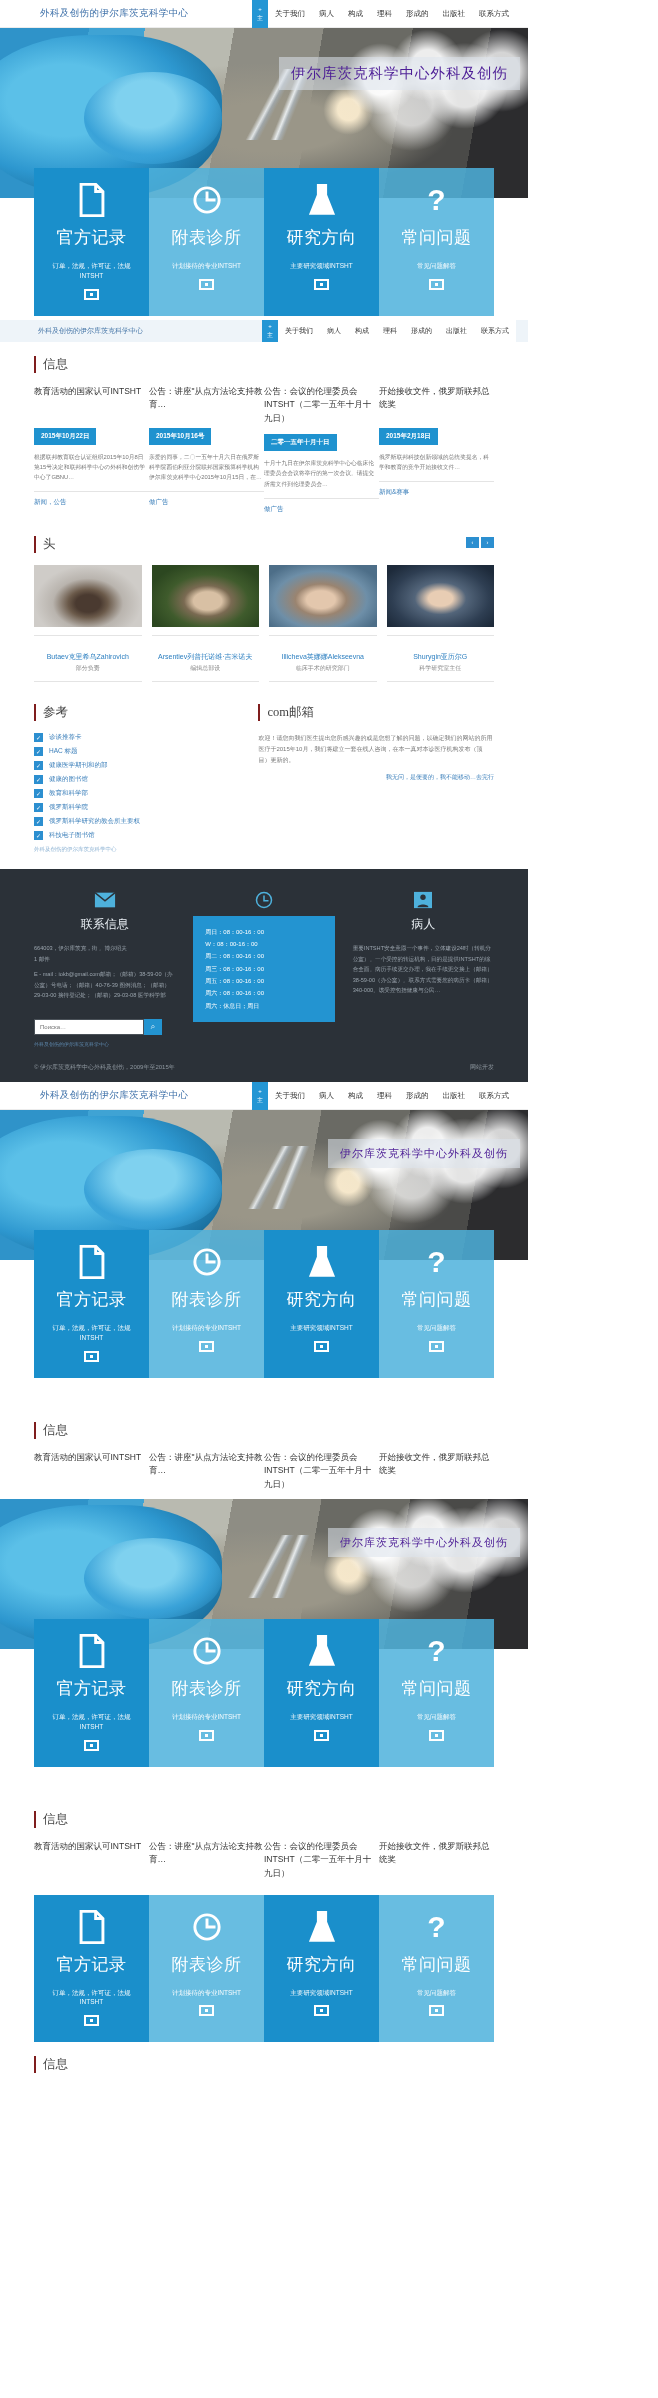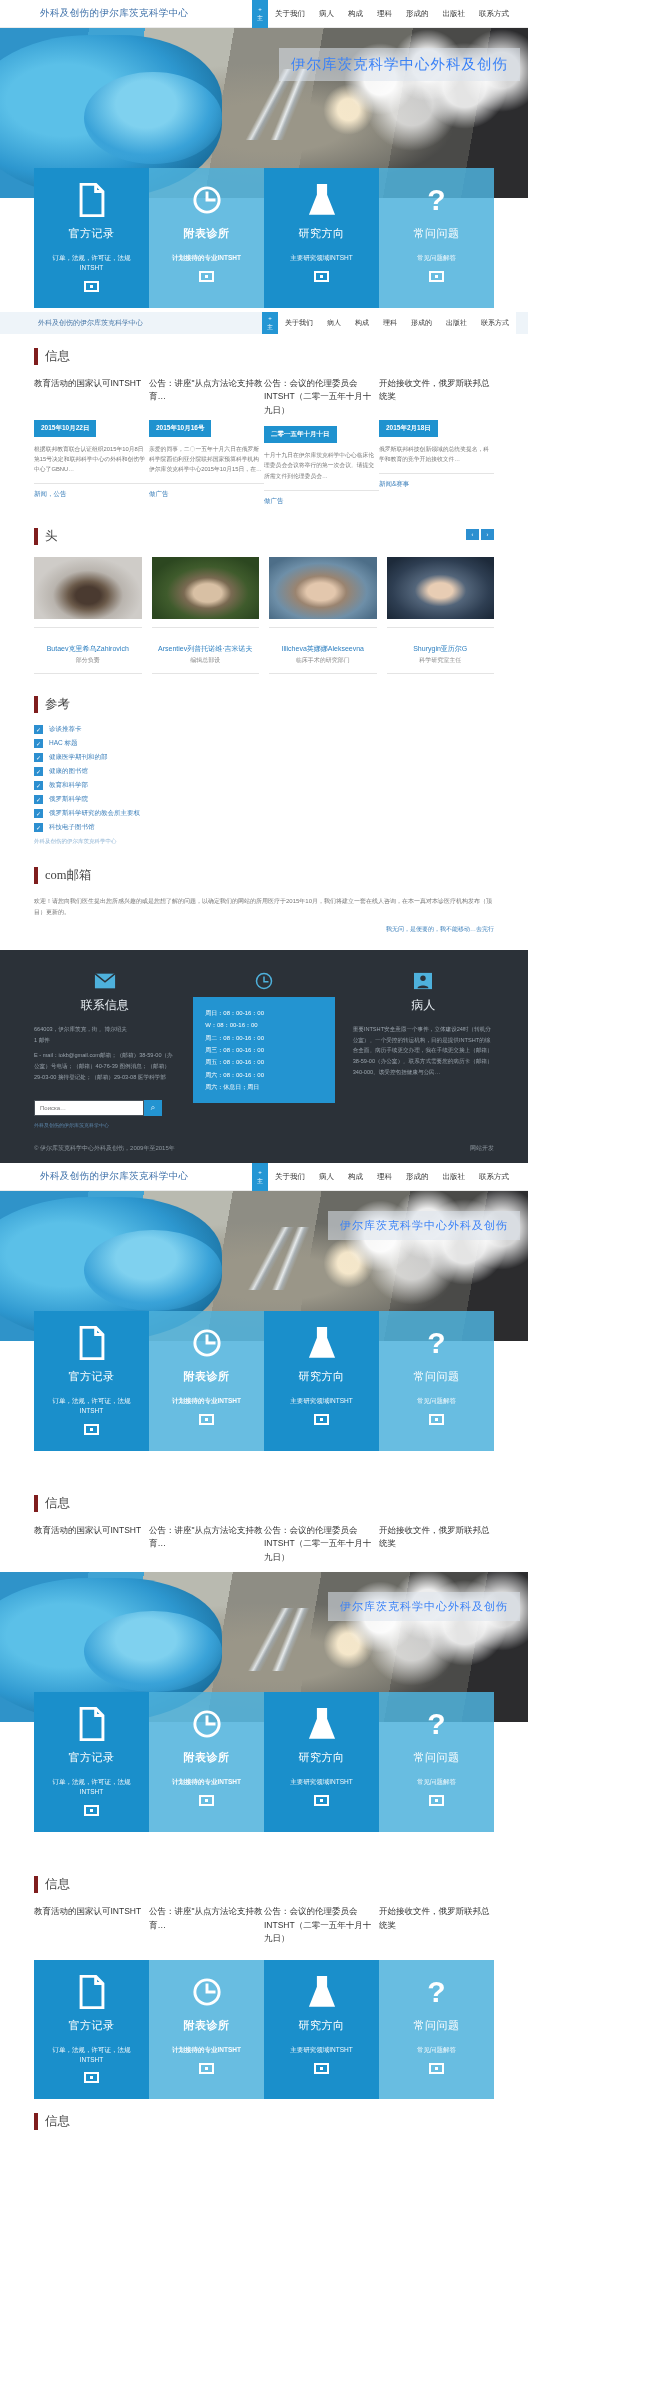--- a/index.html
+++ b/index.html
@@ -45,8 +45,8 @@
   .hero-tool { position:absolute; left:39%; top:24%; width:26%; height:42%;
       background:linear-gradient(118deg, rgba(255,255,255,0) 44%, #dfe3e4 47%, #9fa6a9 49%, rgba(255,255,255,0) 52%),
                  linear-gradient(112deg, rgba(255,255,255,0) 56%, #e6eaeb 59%, #a8afb2 61%, rgba(255,255,255,0) 64%); }
-  .hero-caption { position:absolute; right:8px; top:20px; padding:7px 12px;
-      background:rgba(220,228,236,.55); color:#3b82f6; font-size:14.5px; letter-spacing:1px;
+  .hero-caption { position:absolute; right:8px; top:29px; padding:7px 12px;
+      background:rgba(220,228,236,.55); color:#4c1d95; font-size:14.5px; letter-spacing:1px;
       font-family:"Liberation Serif", serif; }
 
   

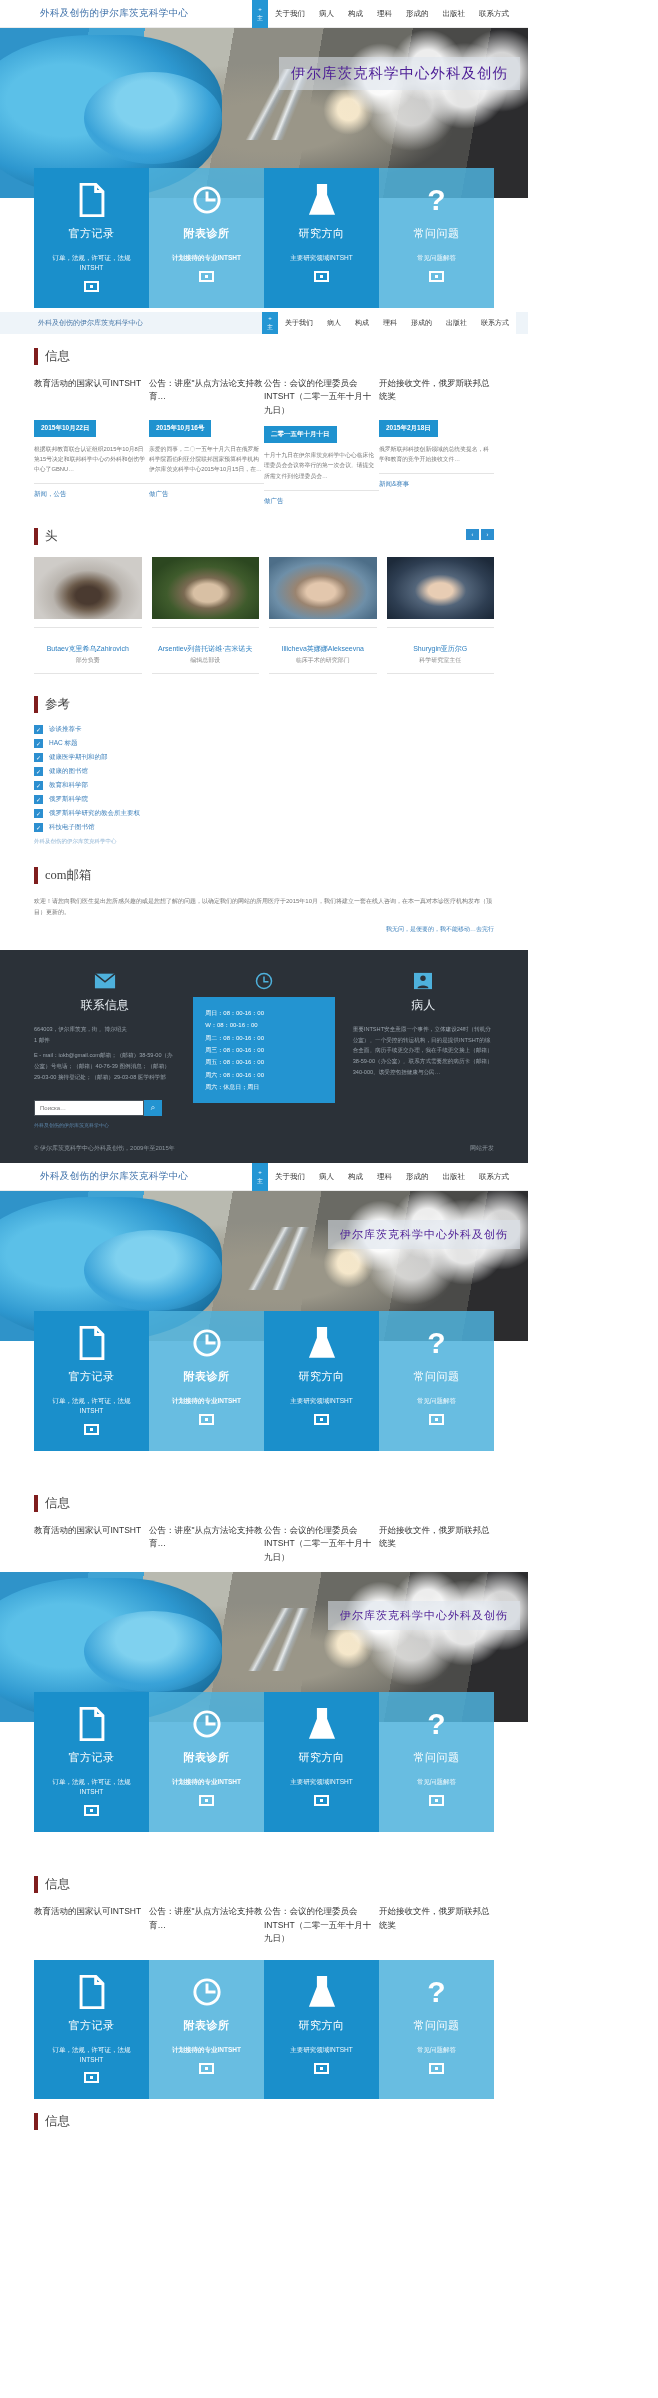--- a/index.html
+++ b/index.html
@@ -59,7 +59,7 @@
   .tile-icon { height:36px; display:flex; align-items:center; justify-content:center; }
   .tile-icon svg { width:30px; height:34px; fill:none; stroke:#fff; stroke-width:2.4; }
   .tile-icon .q { font-size:30px; font-weight:bold; color:#fff; line-height:1; font-family:"Liberation Sans",sans-serif; }
-  .tile-title { font-size:11px; margin-top:8px; font-family:"Liberation Serif", serif; letter-spacing:.5px; }
+  .tile-title { font-size:17px; margin-top:8px; font-family:"Liberation Serif", serif; letter-spacing:.5px; }
   .tile-sub { font-size:6.5px; margin-top:12px; opacity:.95; line-height:1.5; }
   .tile-more { margin:8px auto 0; width:15px; height:11px; border:2px solid #fff;
       display:flex; align-items:center; justify-content:center; }

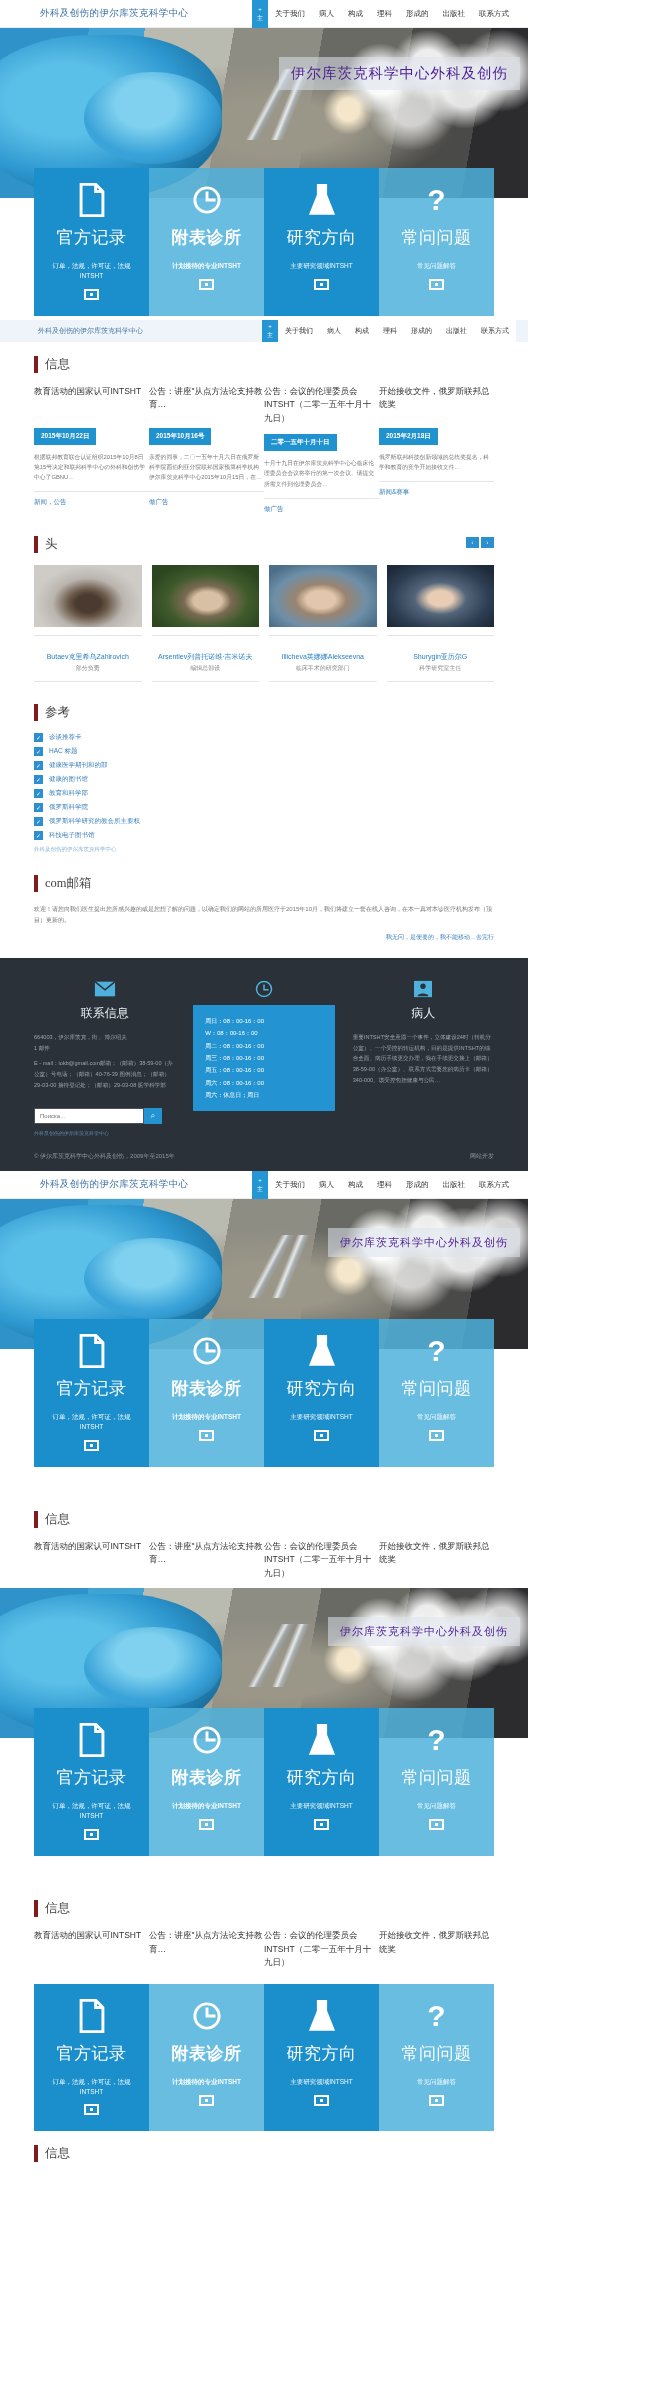--- a/index.html
+++ b/index.html
@@ -53,7 +53,7 @@
   .tiles { display:flex; margin:0 34px; position:relative; top:-30px; }
   .tile { flex:1; padding:14px 8px 16px; text-align:center; color:#fff; position:relative; }
   .tile:nth-child(1){ background:#1a8fcb; }
-  .tile:nth-child(2){ background:rgba(78,177,220,.85);font-weight:bold; }
+  .tile:nth-child(2){ background:rgba(78,177,220,.85); }
   .tile:nth-child(3){ background:#1a8fcb; }
   .tile:nth-child(4){ background:rgba(78,177,220,.85); }
   .tile-icon { height:36px; display:flex; align-items:center; justify-content:center; }

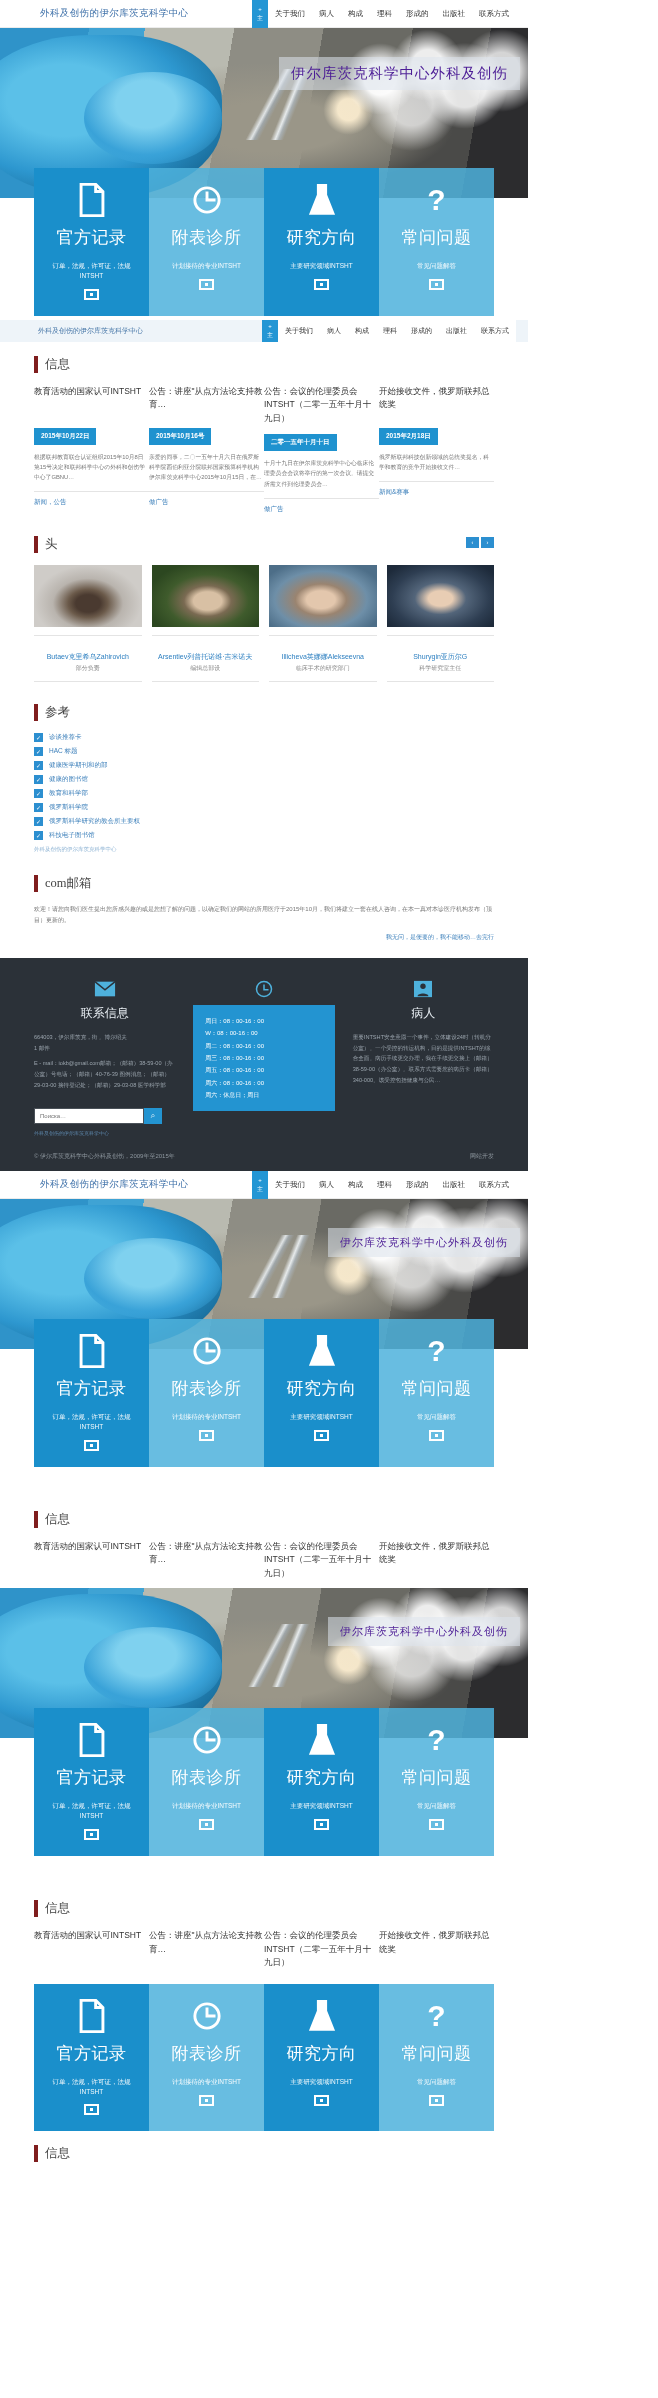--- a/index.html
+++ b/index.html
@@ -76,7 +76,7 @@
 
   
   .section { padding:14px 34px 8px; }
-  .sec-head { font-size:12.5px; color:#444; border-left:4px solid #7f1d1d; padding-left:7px;
+  .sec-head { font-size:12.5px; color:#444; border-left:2px solid #7f1d1d; padding-left:7px;
       font-family:"Liberation Serif", serif; margin-bottom:12px; position:relative; }
   .sec-arrows { position:absolute; right:0; top:1px; display:flex; gap:2px; }
   .sec-arrows span { width:13px; height:11px; background:#2c8fd0; color:#fff; font-size:7px;

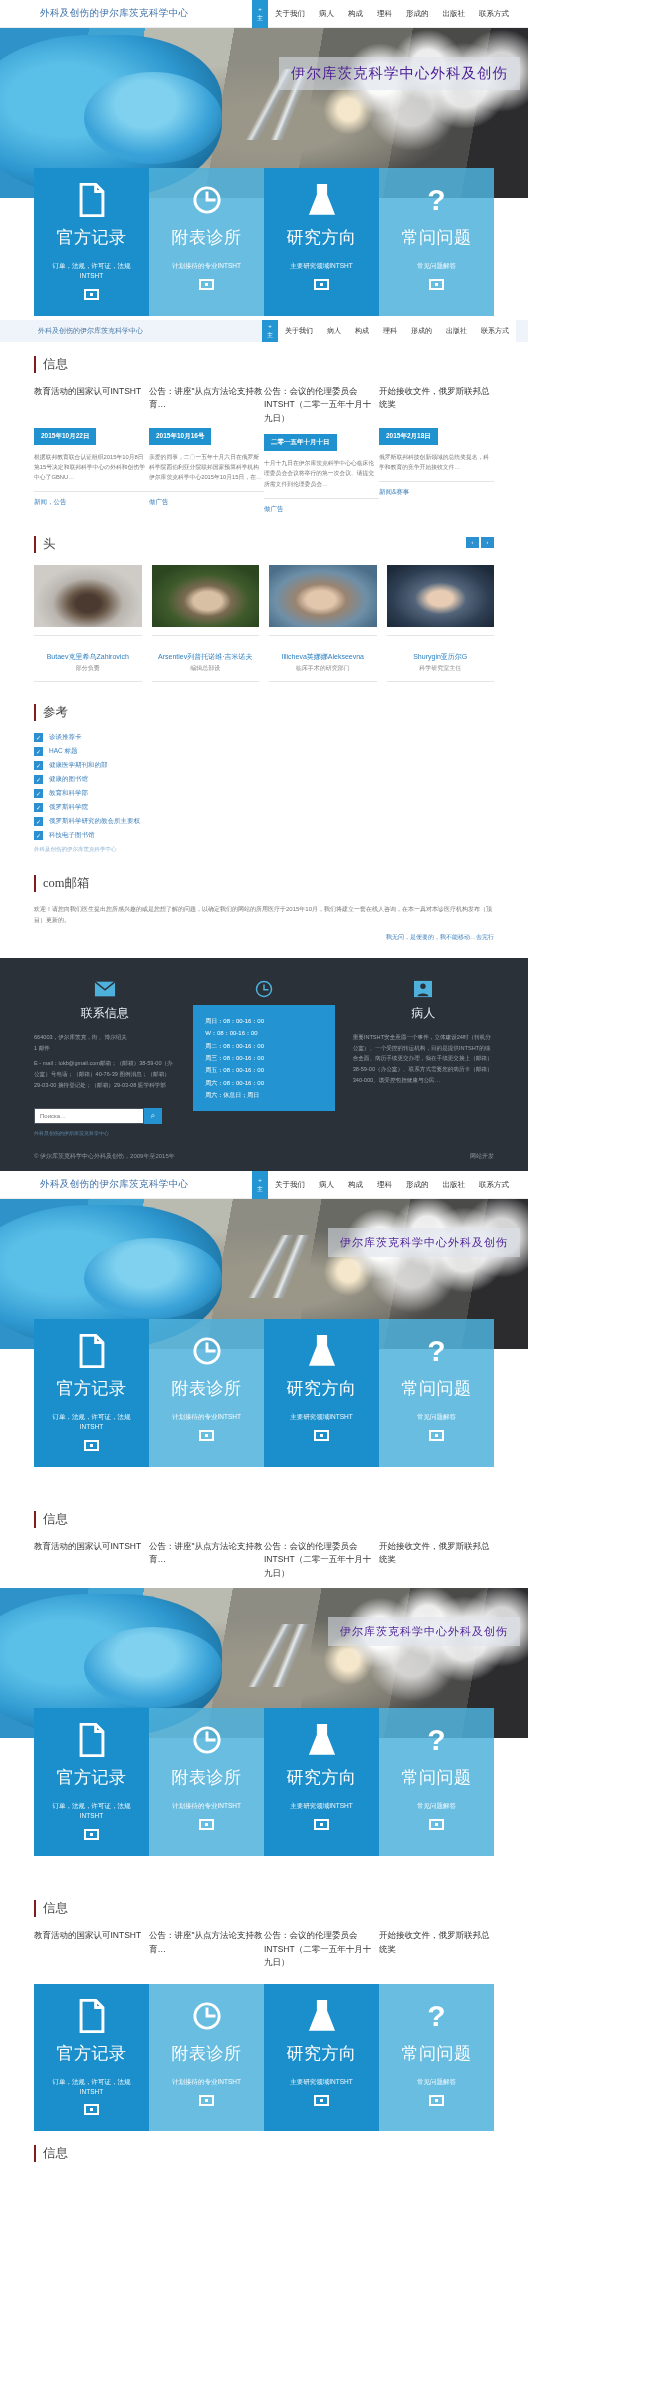--- a/index.html
+++ b/index.html
@@ -102,7 +102,7 @@
   .doc-under { border-top:1px solid #e4e4e4; margin-top:8px; }
 
   
-  .twocol { display:flex; gap:22px; padding:14px 34px 16px;flex-direction:column; }
+  .twocol { display:flex; gap:22px; padding:14px 34px 16px; }
   .col-left { width:44%; }
   .col-right { flex:1; }
   .chk { display:flex; align-items:center; gap:6px; margin-bottom:5px; }

